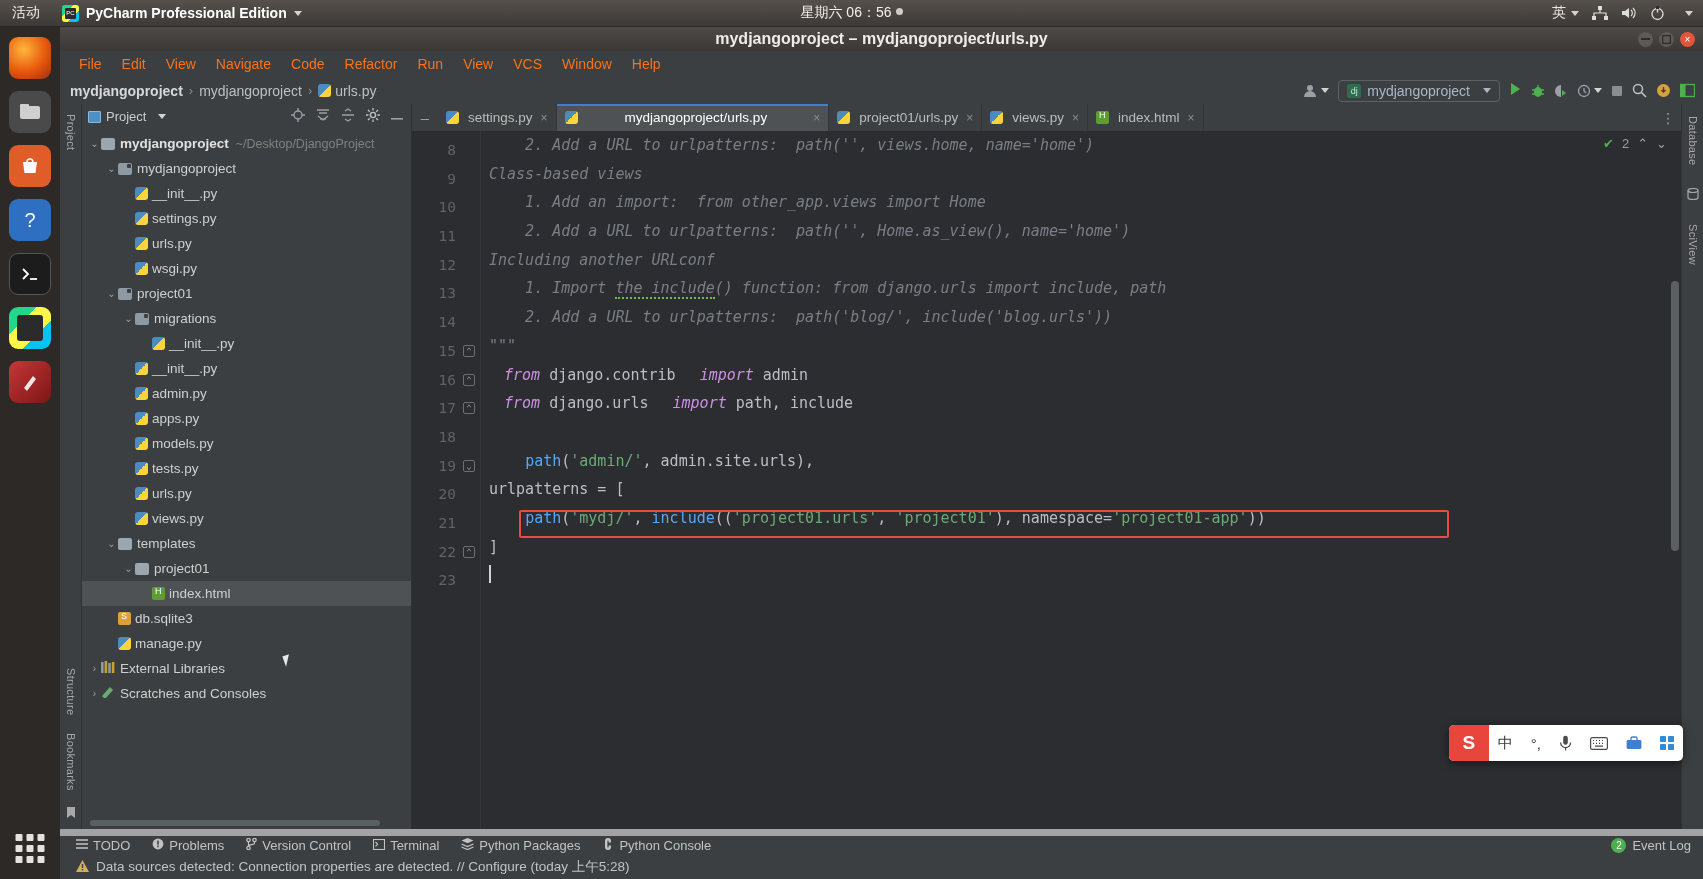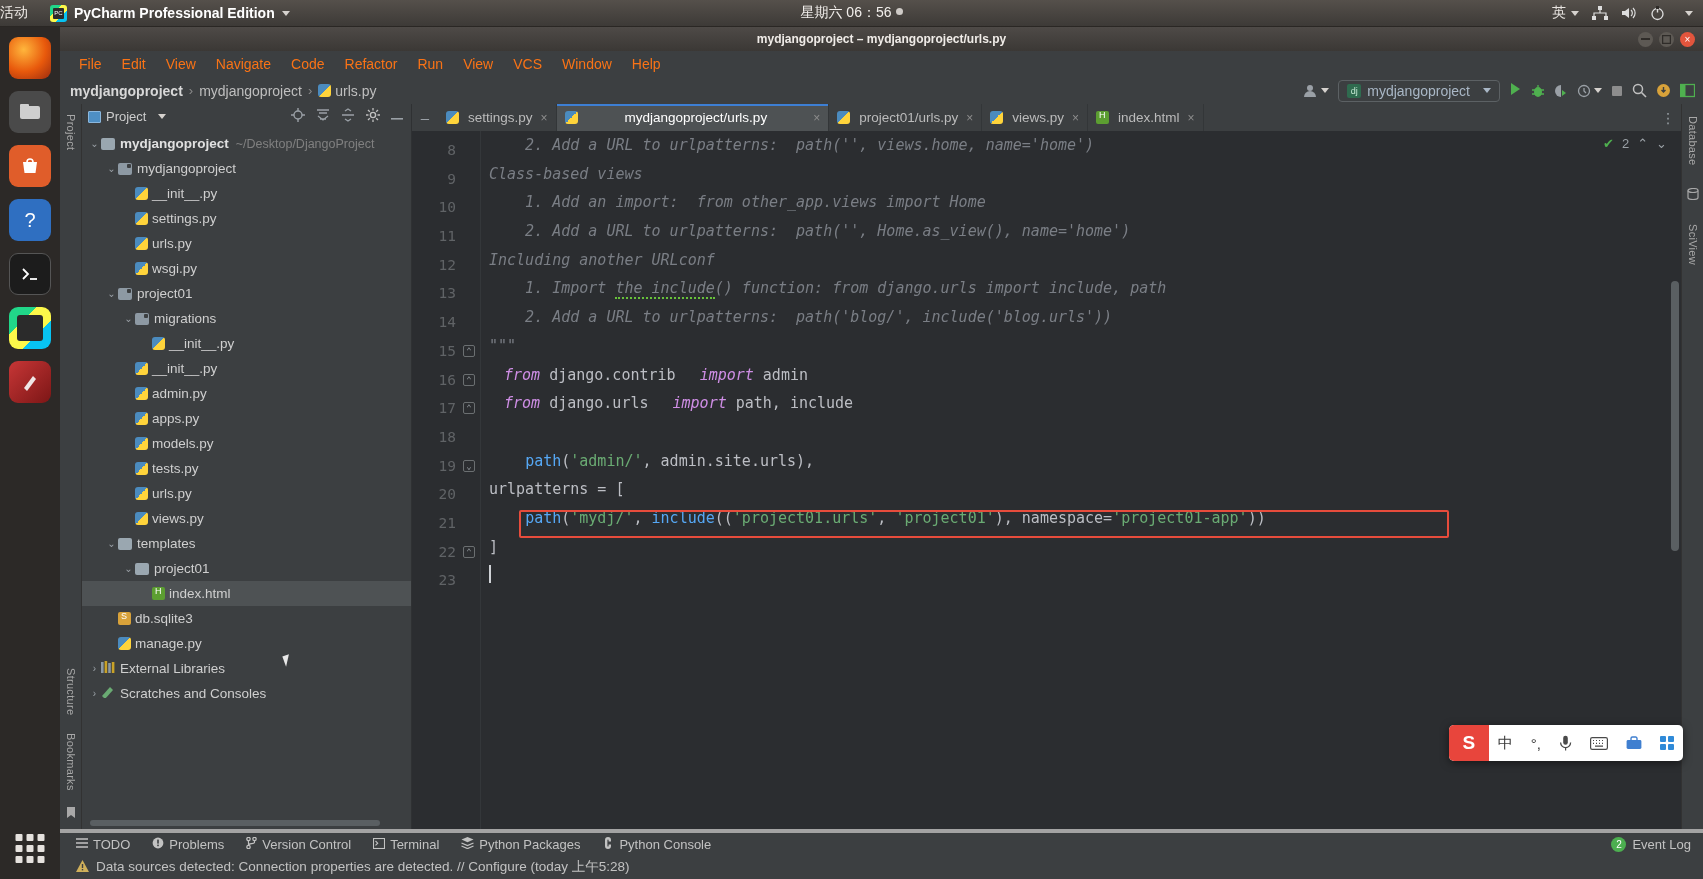--- a/index.html
+++ b/index.html
@@ -20,7 +20,7 @@
     border-bottom: 1px solid #2a2724;
     z-index: 50;
   }
-  .unity-activities { margin-left: 0; font-size: 14px; color: #f0ece8; }
+  .unity-activities { margin-left: 12px; font-size: 14px; color: #f0ece8; }
   .unity-appicon {
     width: 17px; height: 17px; margin-left: 22px; margin-right: 7px;
     background: linear-gradient(135deg,#21d789 0%,#21d789 33%,#fcf84a 33%,#fcf84a 66%,#07c3f2 66%,#07c3f2 100%);

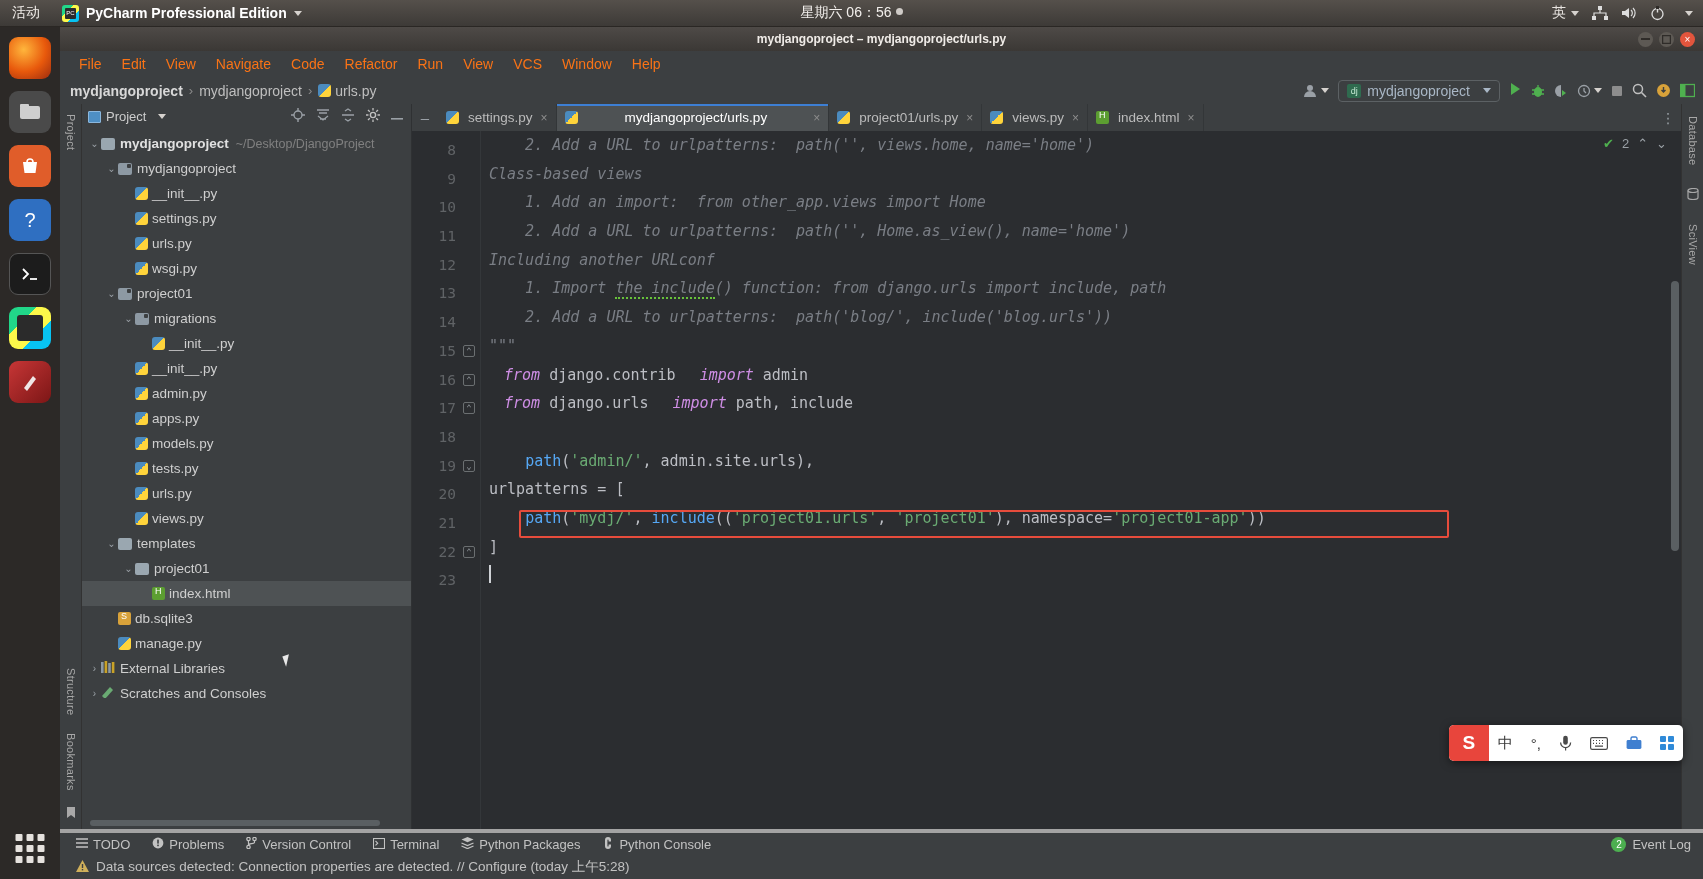--- a/index.html
+++ b/index.html
@@ -90,7 +90,7 @@
     display: flex; align-items: center; justify-content: center;
     position: relative; flex: 0 0 24px;
   }
-  .ide-title { font-size: 12px; font-weight: bold; color: #f0ece8; }
+  .ide-title { font-size: 16px; font-weight: bold; color: #f0ece8; }
   .win-btns { position: absolute; right: 8px; display: flex; gap: 6px; align-items:center;}
   .win-btn {
     width: 15px; height: 15px; border-radius: 50%;

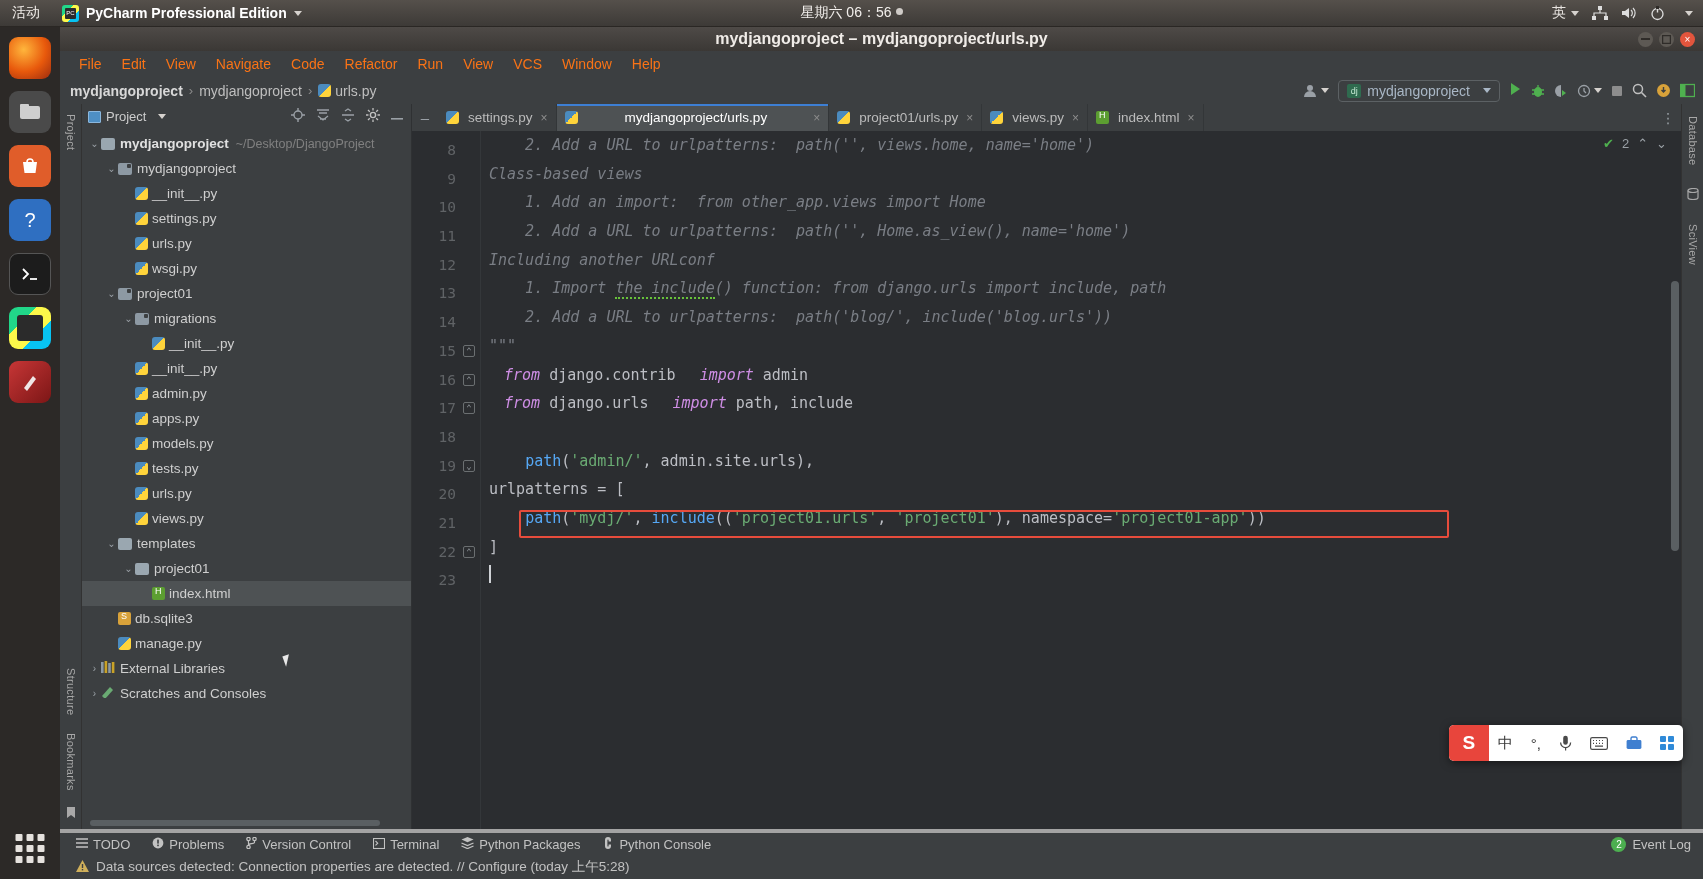--- a/index.html
+++ b/index.html
@@ -303,7 +303,7 @@
   
   .toolbar-bottom {
     height: 26px; background: #3c3f41; display: flex; align-items: center;
-    gap: 22px; padding-left: 16px; flex: 0 0 26px; border-top: 4px solid #a3a3a3;
+    gap: 22px; padding-left: 16px; flex: 0 0 26px; border-top: 7px solid #a3a3a3;
     font-size: 13px; color: #c2c2c2;
   }
   .tw { display: flex; align-items: center; gap: 5px; }

